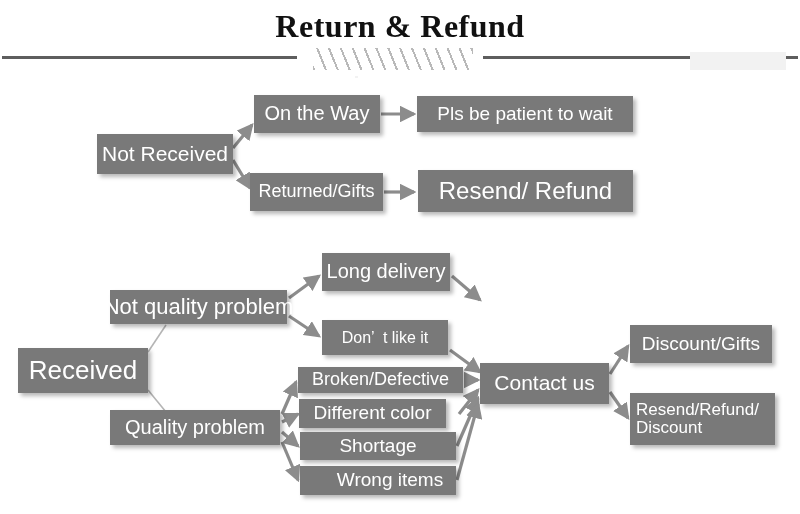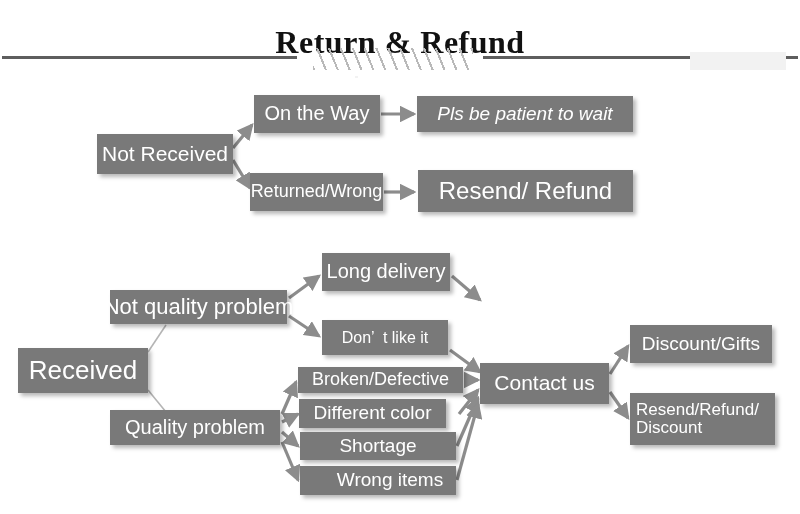--- a/index.html
+++ b/index.html
@@ -28,7 +28,6 @@
     letter-spacing: 0.5px;
     color: #111111;
     white-space: nowrap;
-    margin-top: 16px;
   }
   .rule {
     position: absolute;

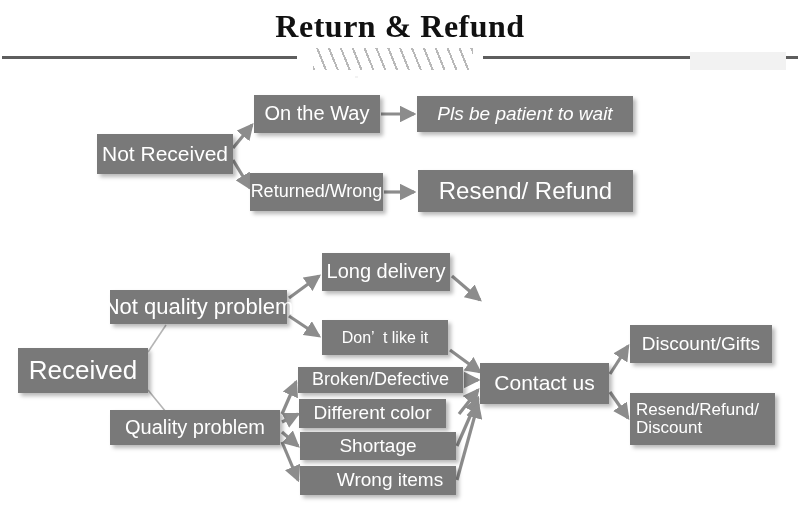--- a/index.html
+++ b/index.html
@@ -148,7 +148,7 @@
 
   <div class="box" style="left:97px; top:134px; width:136px; height:40px; font-size:21px;">Not Received</div>
 
-  <div class="box" style="left:417px; top:96px; width:216px; height:36px; font-size:19px;font-style:italic;">Pls be patient to wait</div>
+  <div class="box" style="left:417px; top:96px; width:216px; height:36px; font-size:19px;">Pls be patient to wait</div>
 
   <div class="box" style="left:250px; top:173px; width:133px; height:38px; font-size:18px;">Returned/Wrong</div>
 

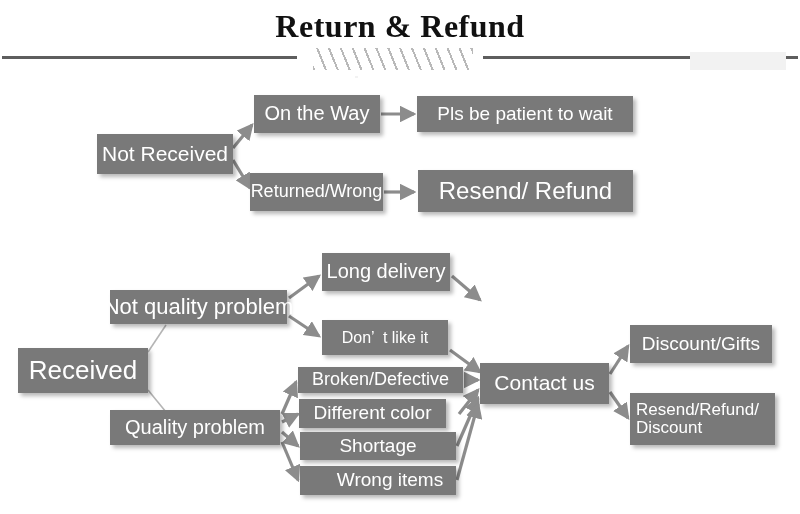--- a/index.html
+++ b/index.html
@@ -150,7 +150,7 @@
 
   <div class="box" style="left:417px; top:96px; width:216px; height:36px; font-size:19px;">Pls be patient to wait</div>
 
-  <div class="box" style="left:250px; top:173px; width:133px; height:38px; font-size:18px;">Returned/Wrong</div>
+  <div class="box" style="left:250px; top:173px; width:133px; height:38px; font-size:18px;">Returned/Gifts</div>
 
   <div class="box" style="left:418px; top:170px; width:215px; height:42px; font-size:24px;">Resend/ Refund</div>
 

